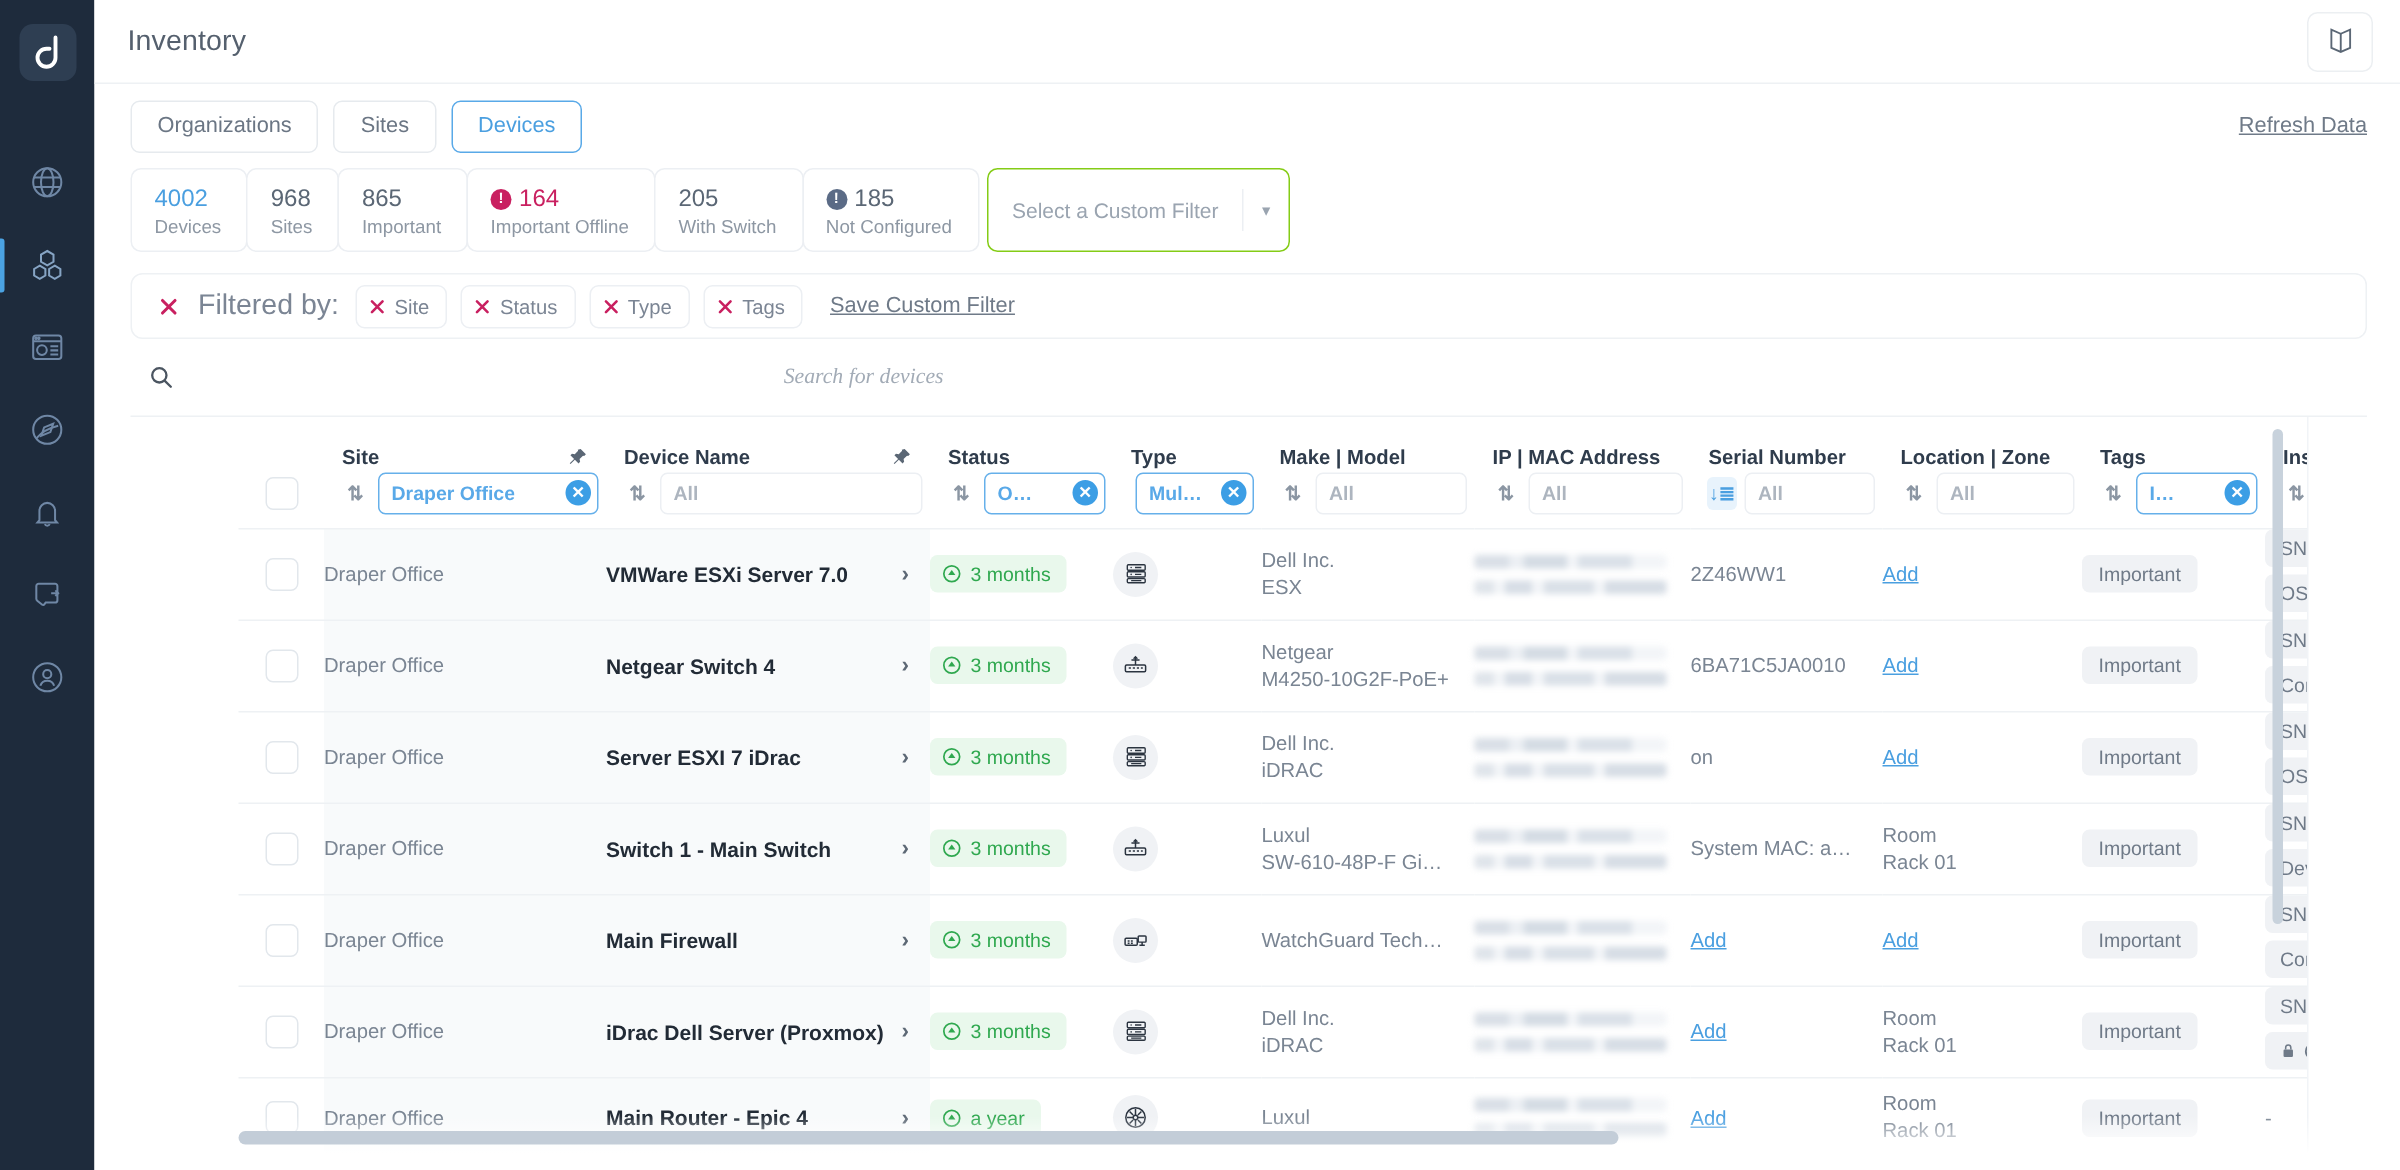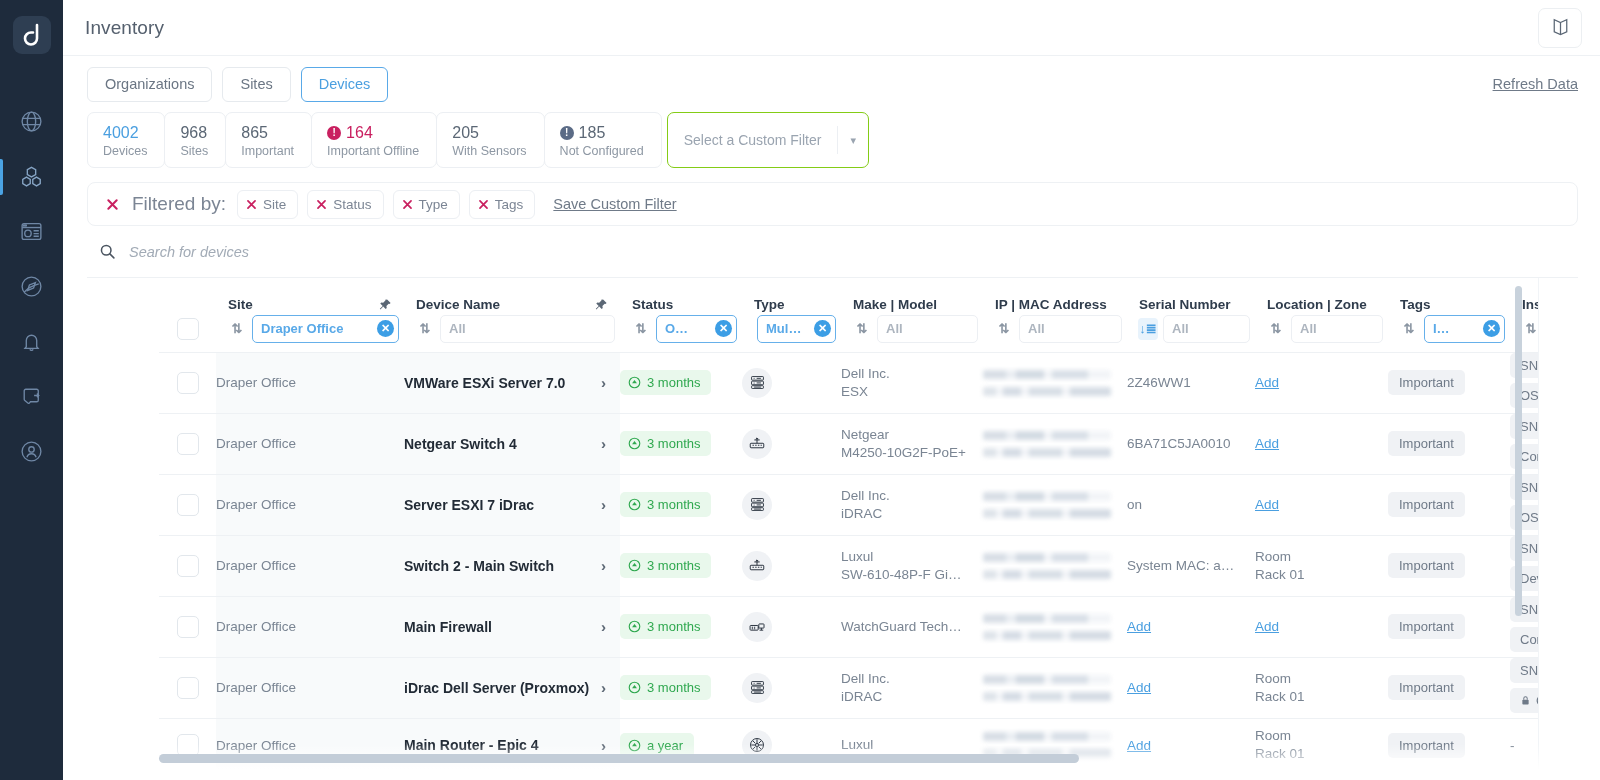--- a/index.html
+++ b/index.html
@@ -344,7 +344,7 @@
       </div>
       <div class="stat">
         <div class="num">205</div>
-        <div class="lbl">With Sensors</div>
+        <div class="lbl">With Switch</div>
       </div>
       <div class="stat">
         <div class="num">

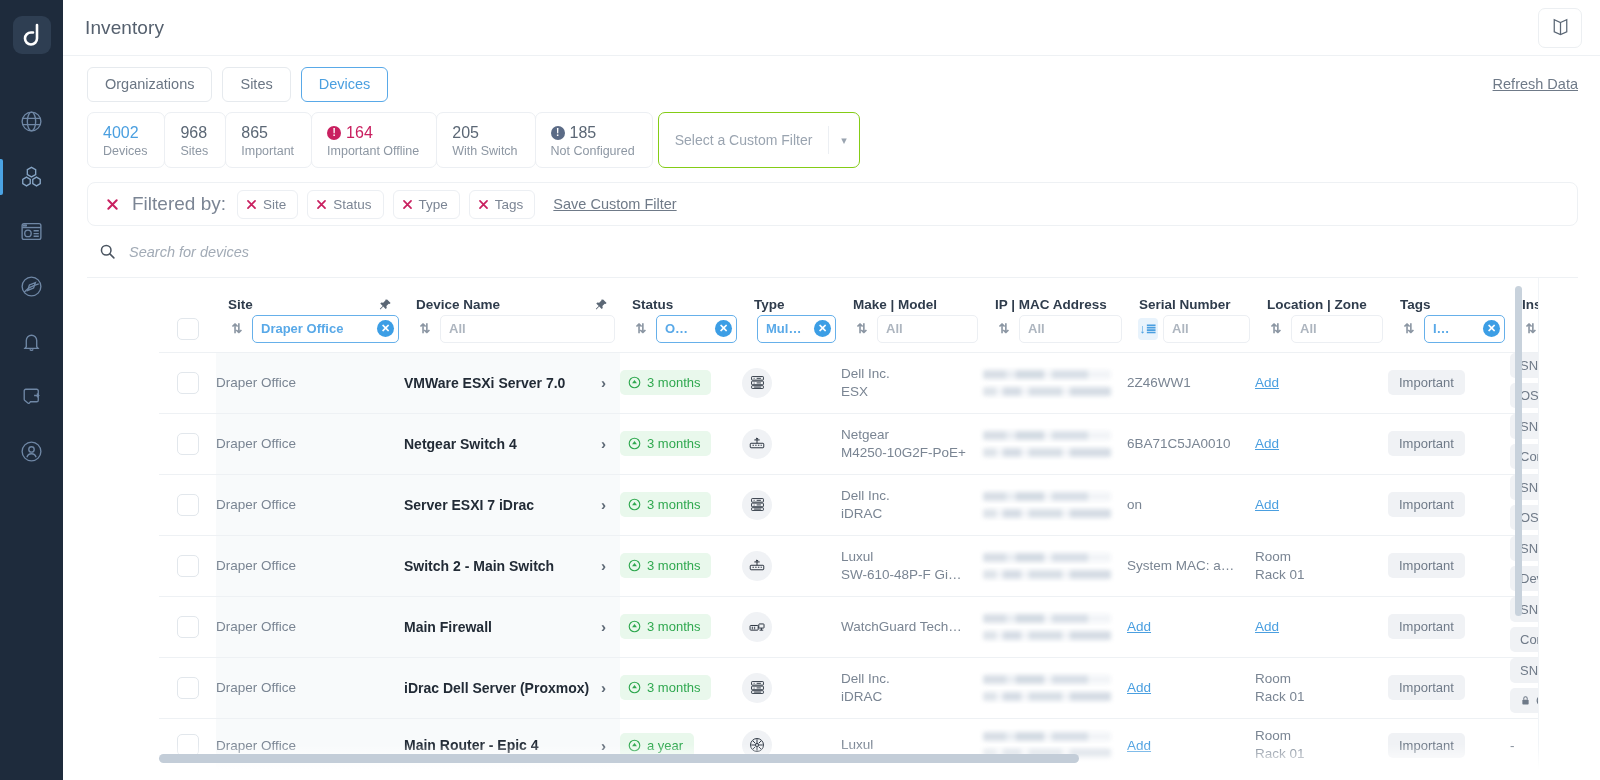--- a/index.html
+++ b/index.html
@@ -128,7 +128,8 @@
   .search-input {
     border: none; outline: none; font-size: 14.5px; color: #404040;
     font-style: italic; width: 500px; background: transparent;
-    font-family: Liberation Sans, sans-serif;
+    font-family: Liberation Serif, serif;
+    text-align: right;
   }
   .search-input::placeholder { color: #a2abb6; font-style: italic; }
 

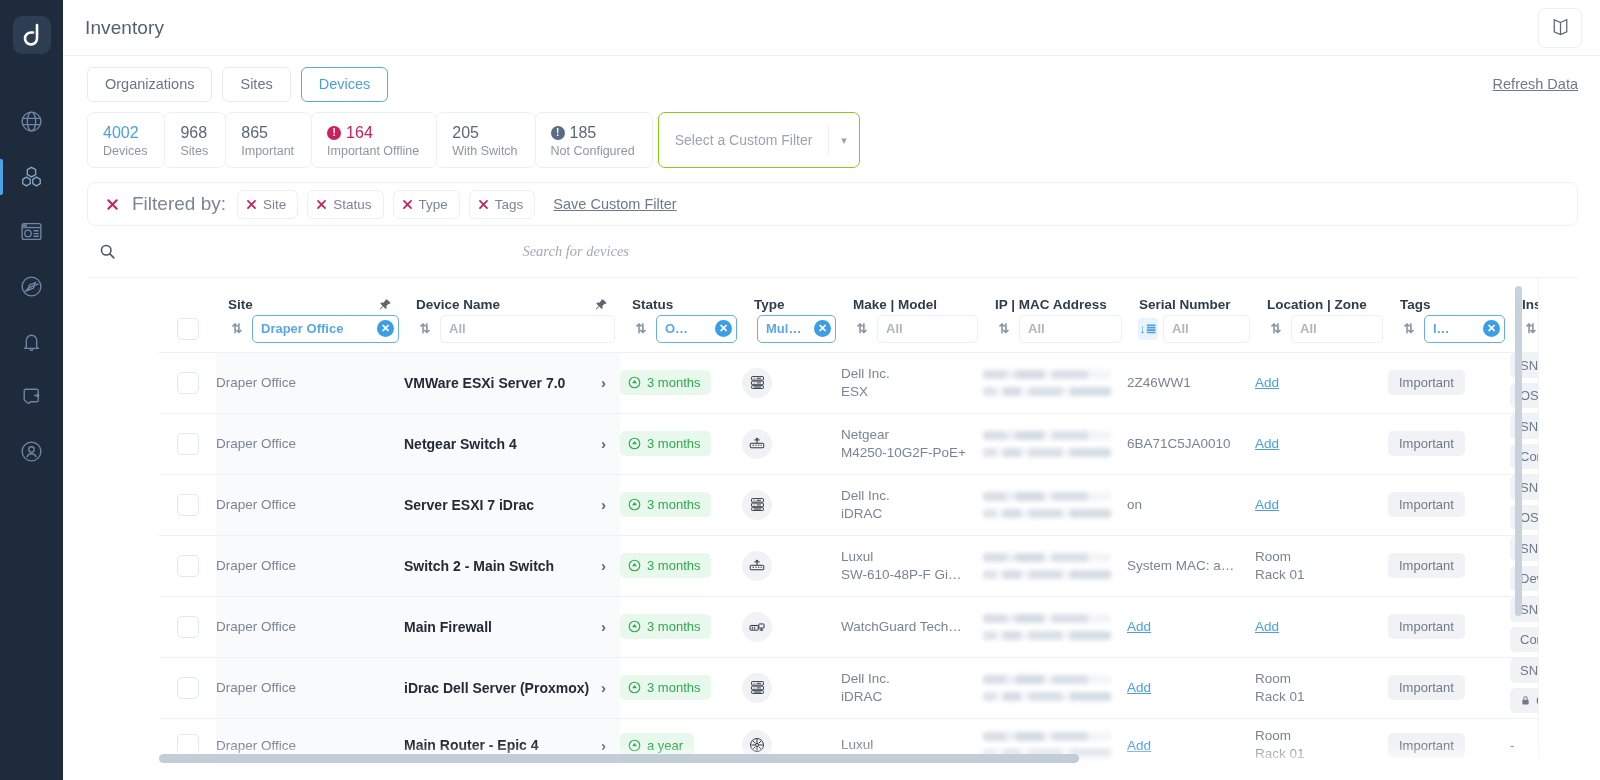--- a/index.html
+++ b/index.html
@@ -703,7 +703,7 @@
               <td class="pinned">Draper Office</td>
               <td class="pinned">
                 <div class="devname">
-                  <span>Switch 2 - Main Switch</span>
+                  <span>Switch 1 - Main Switch</span>
                   <span class="chev">›</span>
                 </div>
               </td>

